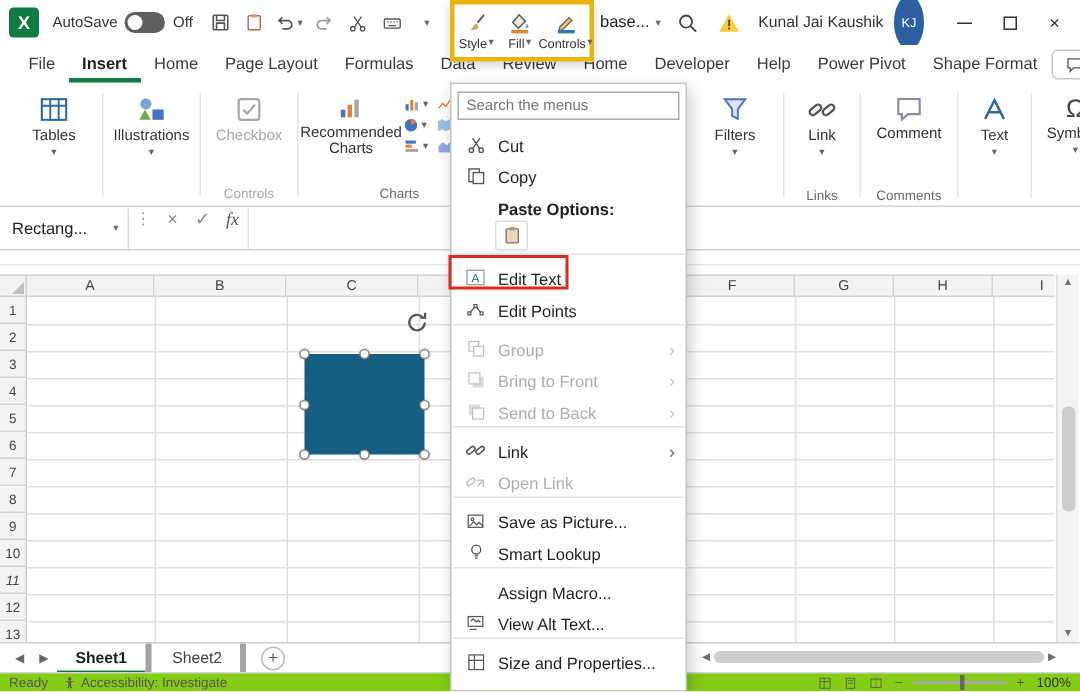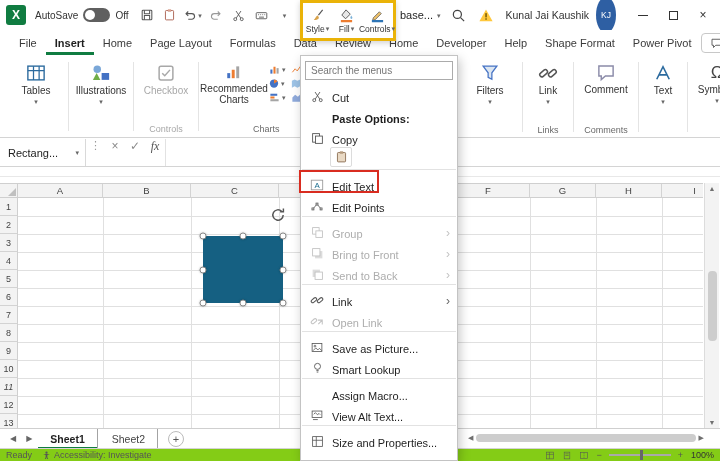--- a/index.html
+++ b/index.html
@@ -198,8 +198,8 @@
         <span class="rtab">Home</span>
         <span class="rtab">Developer</span>
         <span class="rtab">Help</span>
+        <span class="rtab">Power Pivot</span>
         <span class="rtab">Shape Format</span>
-        <span class="rtab">Power Pivot</span>
       </span>
     <div class="comments-btn">
       <svg width="13" height="12" viewBox="0 0 16 16" fill="none" stroke="#555" stroke-width="1.2">

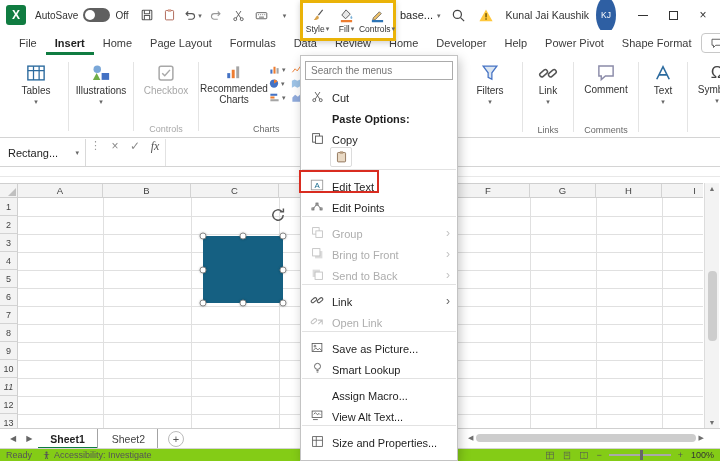--- a/index.html
+++ b/index.html
@@ -575,18 +575,18 @@
         </span>
       <span>Cut</span>
     </div>
+    <div class="mi">
+      <span class="mic">
+          <svg width="13" height="13" viewBox="0 0 16 16" fill="none" stroke="#555" stroke-width="1.1">
+            <rect x="2" y="2" width="8.5" height="10.5"></rect>
+            <rect x="5.5" y="5" width="8.5" height="9" fill="#fff"></rect>
+          </svg>
+        </span>
+      <span>Copy</span>
+    </div>
     <div class="mi mhead">
       <span class="mic"></span>
       <span>Paste Options:</span>
-    </div>
-    <div class="mi">
-      <span class="mic">
-          <svg width="13" height="13" viewBox="0 0 16 16" fill="none" stroke="#555" stroke-width="1.1">
-            <rect x="2" y="2" width="8.5" height="10.5"></rect>
-            <rect x="5.5" y="5" width="8.5" height="9" fill="#fff"></rect>
-          </svg>
-        </span>
-      <span>Copy</span>
     </div>
     <div class="pasteRow">
       <span class="pastebtn">

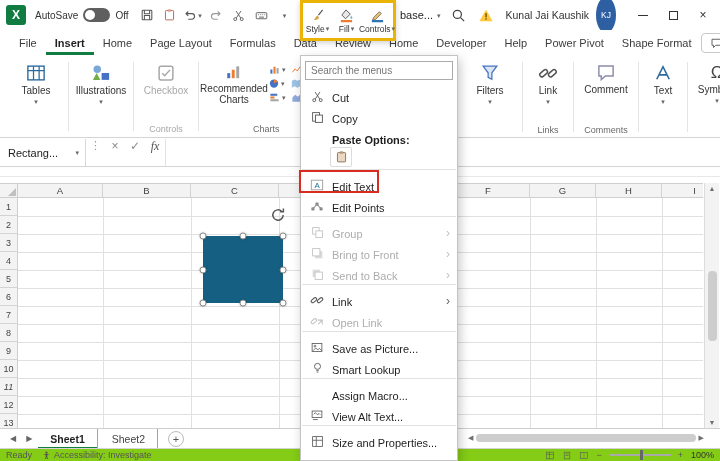--- a/index.html
+++ b/index.html
@@ -67,7 +67,7 @@
 
 .sheetbar{position:absolute;top:428px;left:0;right:0;height:20px;border-top:1px solid #cfcfcf;background:#fff;display:flex;align-items:center;padding-left:6px;gap:2px}
 .navarr{font-size:8px;color:#666;padding:0 4px}
-.stab{height:20px;display:flex;align-items:center;padding:0 12px;font-size:10.5px;color:#444;border-right:1px solid #a3a3a3}
+.stab{height:20px;display:flex;align-items:center;padding:0 12px;font-size:10.5px;color:#444;border-right:4px solid #a3a3a3}
 .stab-active{font-weight:700;color:#1f1f1f;box-shadow:inset 0 -2px 0 #107C41}
 .addsheet{width:16px;height:16px;border:1px solid #bbb;border-radius:50%;display:flex;align-items:center;justify-content:center;font-size:11px;color:#555;margin-left:8px}
 .hscroll{position:absolute;left:468px;top:432px;width:236px;height:12px;display:flex;align-items:center;gap:3px;font-size:7px;color:#707070}

